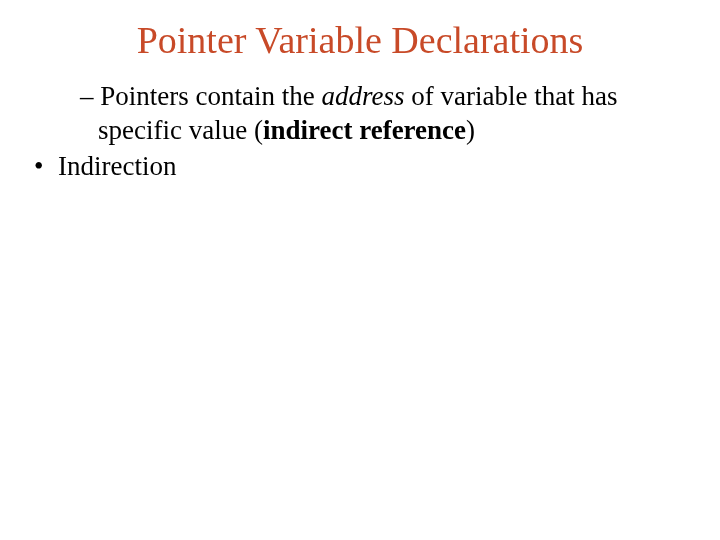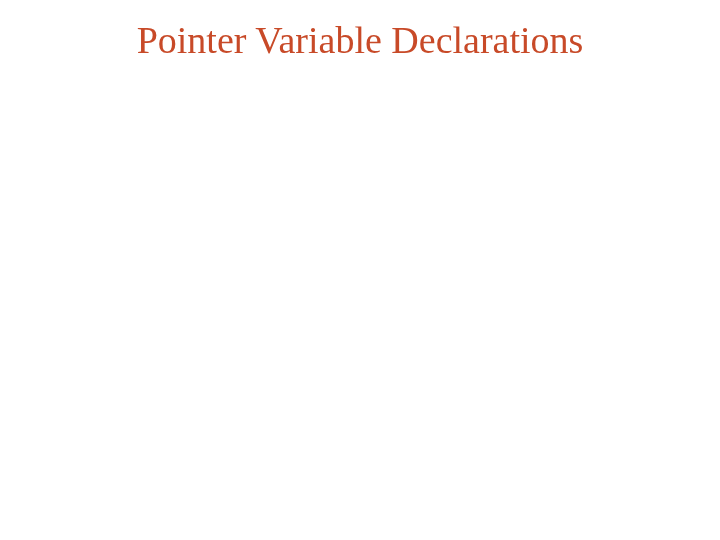--- a/index.html
+++ b/index.html
@@ -61,6 +61,9 @@
 
 
 
+    <div class="lvl2">
+      <span class="dash">– </span><span>Pointers contain the </span><span class="italic">address</span><span> of variable that has specific value (</span><span class="bold">indirect reference</span><span>)</span>
+    </div>
 
 
 

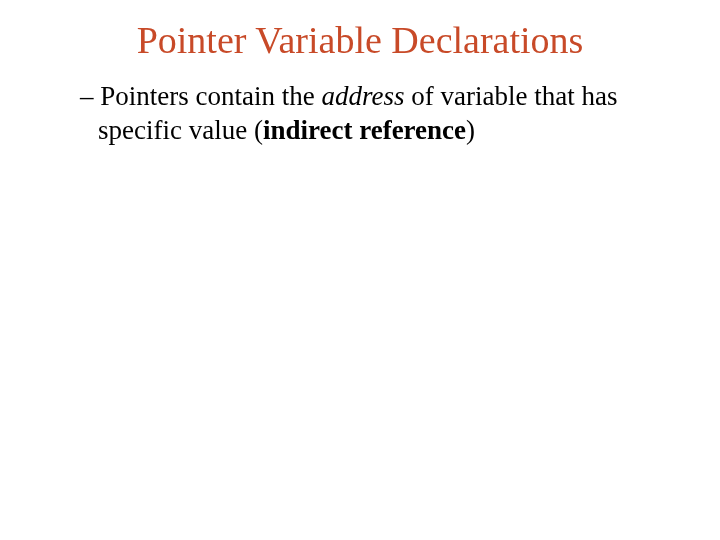--- a/index.html
+++ b/index.html
@@ -65,6 +65,7 @@
       <span class="dash">– </span><span>Pointers contain the </span><span class="italic">address</span><span> of variable that has specific value (</span><span class="bold">indirect reference</span><span>)</span>
     </div>
 
+    <div class="lvl1">Indirection</div>
 
 
   </div>

